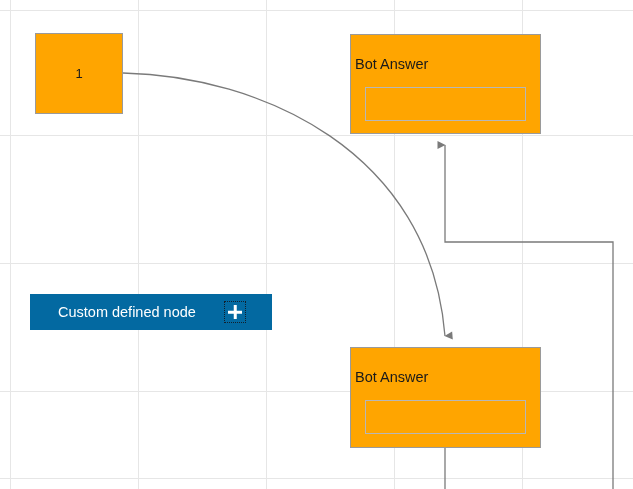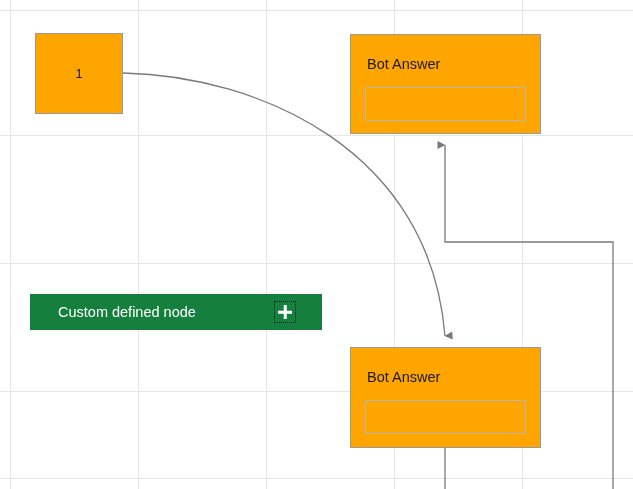--- a/index.html
+++ b/index.html
@@ -51,7 +51,7 @@
   }
   .node-title {
     position: absolute;
-    left: 16px;
+    left: 4px;
     top: 22px;
     color: #1a1a1a;
     font-size: 14.5px;

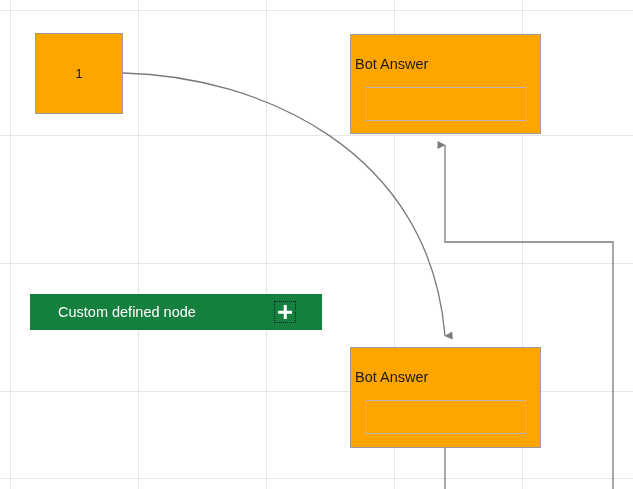--- a/index.html
+++ b/index.html
@@ -70,9 +70,9 @@
     position: absolute;
     left: 30px;
     top: 294px;
-    width: 292px;
+    width: 242px;
     height: 36px;
-    background: #15803d;
+    background: #0369a1;
     display: flex;
     align-items: center;
     box-sizing: border-box;

